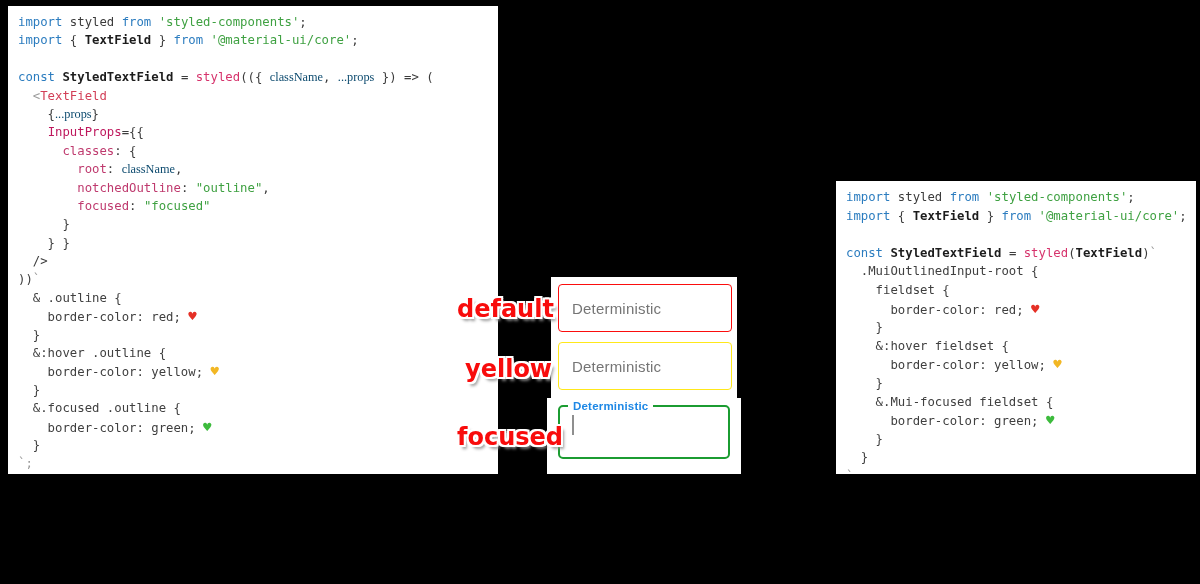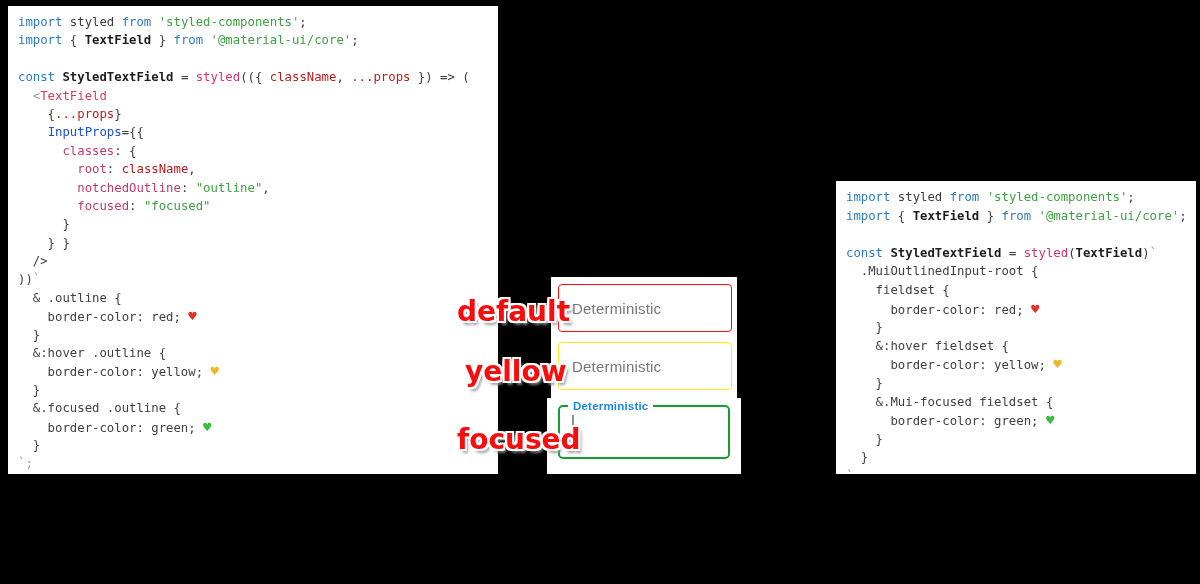--- a/index.html
+++ b/index.html
@@ -25,7 +25,7 @@
   .tk-tag{color:#d23f57;}
   .tk-attr{color:#1d4ed8;}
   .tk-key{color:#bf3a6e;}
-  .tk-blue{color:#b91c1c;}
+  .tk-blue{color:#0c4a6e;font-family:Liberation Serif, serif;}
   .tk-pun{color:#9a9a9a;}
   .tk-hr{color:#e53026;font-size:14px;}
   .tk-hy{color:#f2b724;font-size:14px;}

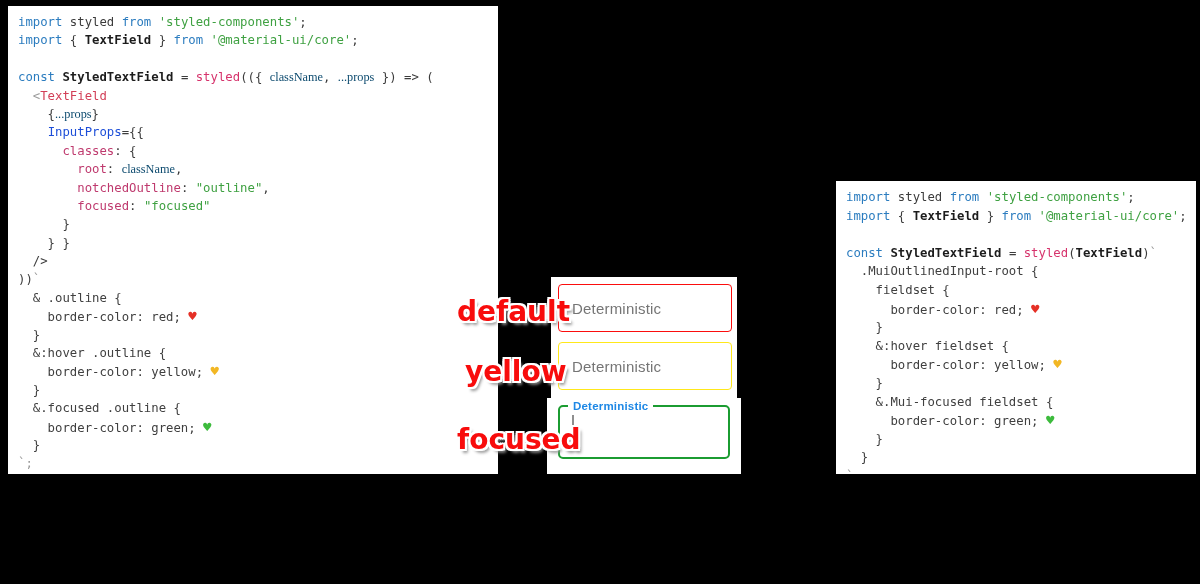--- a/index.html
+++ b/index.html
@@ -23,7 +23,7 @@
   .tk-css{color:#404040;}
   .tk-fn{color:#d6336c;}
   .tk-tag{color:#d23f57;}
-  .tk-attr{color:#1d4ed8;}
+  .tk-attr{color:#be185d;}
   .tk-key{color:#bf3a6e;}
   .tk-blue{color:#0c4a6e;font-family:Liberation Serif, serif;}
   .tk-pun{color:#9a9a9a;}

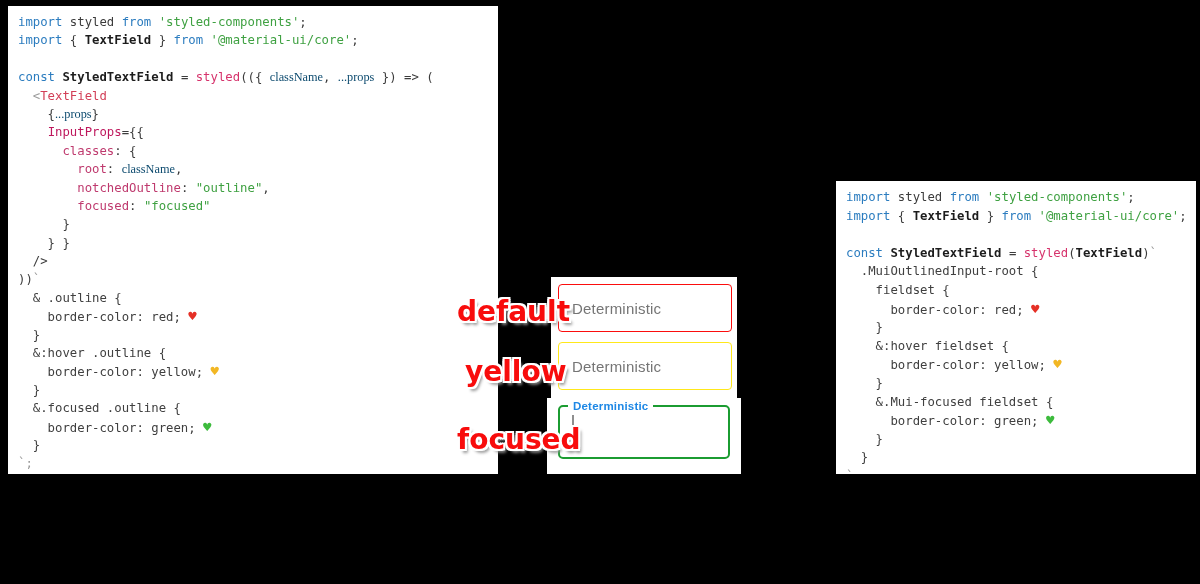--- a/index.html
+++ b/index.html
@@ -51,7 +51,7 @@
   .caret{display:block;width:2px;height:20px;background:#8f8f8f;margin:3px 0 0 12px;}
 
   
-  .state-label{position:absolute;color:#f80c0c;font-weight:bold;font-size:28px;
+  .state-label{position:absolute;color:#f80c0c;font-weight:bold;font-size:24px;
        font-family:"DejaVu Sans",sans-serif;
        text-shadow:-2px -2px 0 #fff,0 -2px 0 #fff,2px -2px 0 #fff,-2px 0 0 #fff,
                    2px 0 0 #fff,-2px 2px 0 #fff,0 2px 0 #fff,2px 2px 0 #fff,

